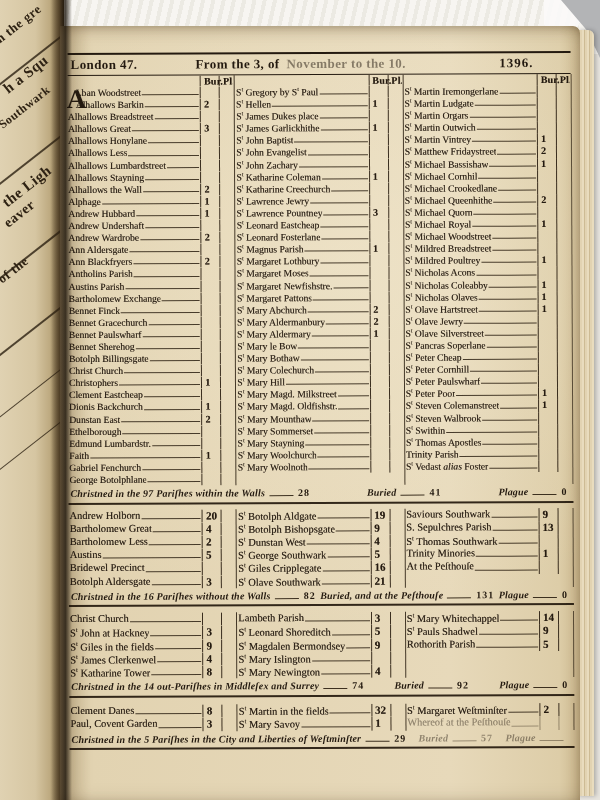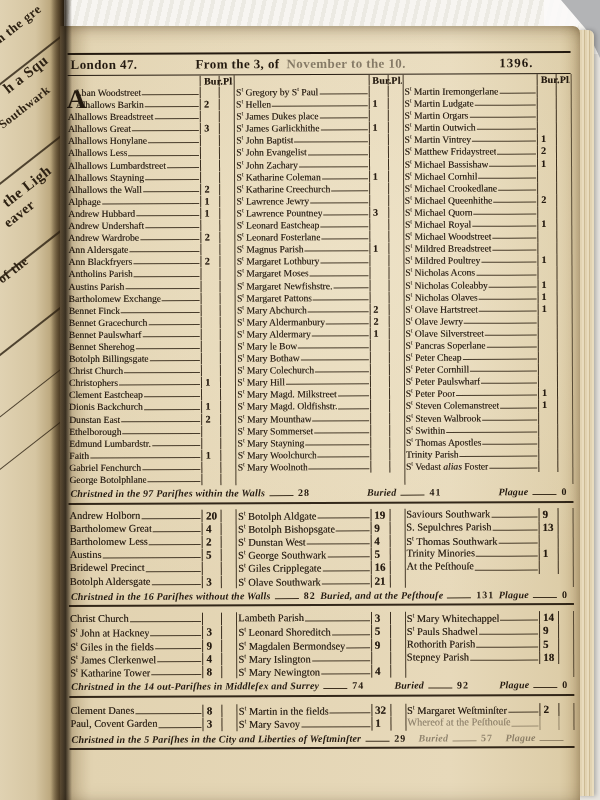--- a/index.html
+++ b/index.html
@@ -1005,12 +1005,6 @@
                   <span class="num b">5</span>
                   <span class="num p"></span>
                 </div>
-                <div class="row">
-                  <span class="nm">Stepney Parish</span>
-                  <span class="leader"></span>
-                  <span class="num b">18</span>
-                  <span class="num p"></span>
-                </div>
               </div>
             </div>
             <div class="summary">

